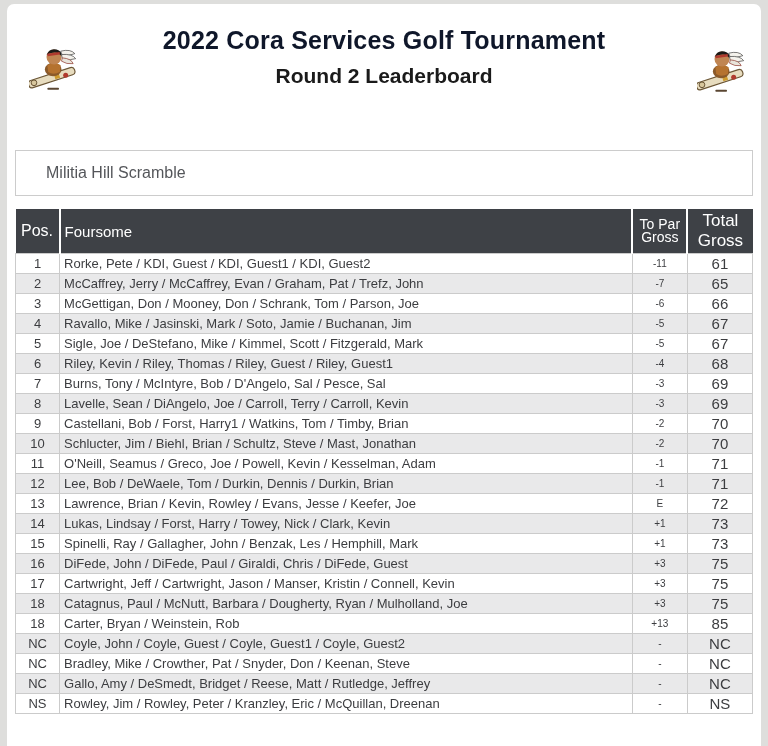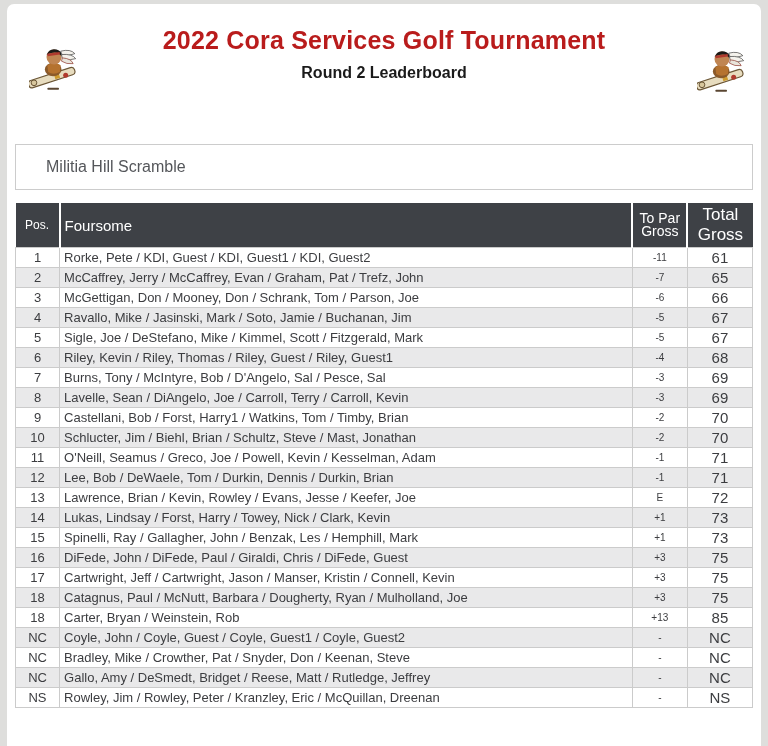--- a/index.html
+++ b/index.html
@@ -21,7 +21,7 @@
   .page-title {
     font-size: 25px;
     font-weight: bold;
-    color: #b91c1c;
+    color: #0f172a;
     letter-spacing: 0.2px;
   }
   .page-subtitle {

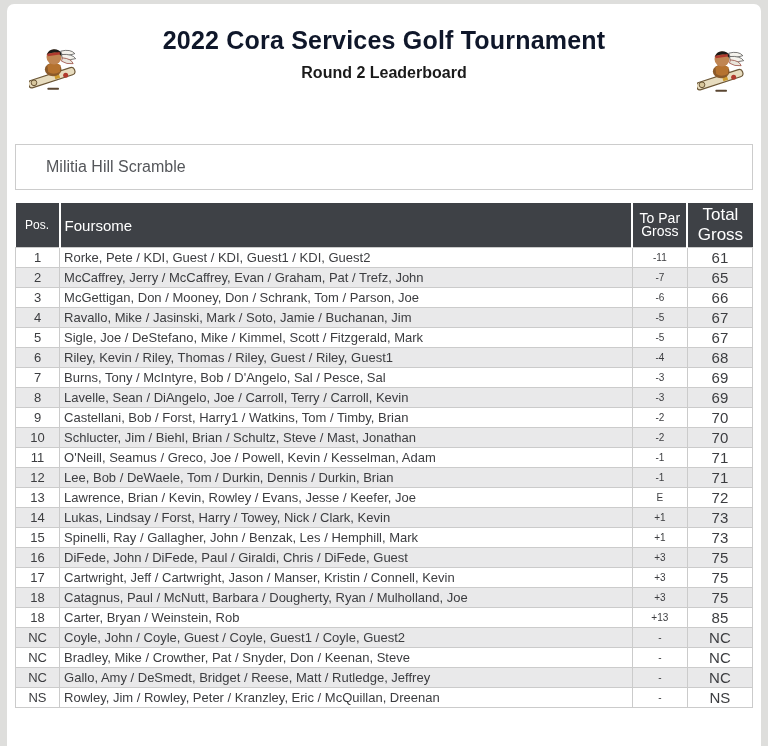--- a/index.html
+++ b/index.html
@@ -26,7 +26,7 @@
   }
   .page-subtitle {
     margin-top: 9px;
-    font-size: 16px;
+    font-size: 21px;
     font-weight: bold;
     color: #1a1a1a;
   }

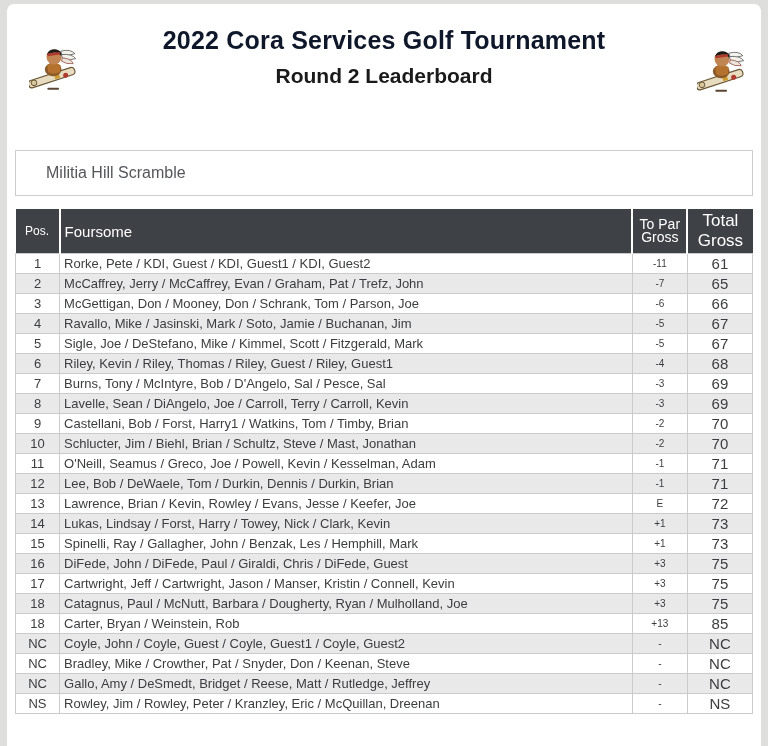--- a/index.html
+++ b/index.html
@@ -60,7 +60,7 @@
     padding: 2px 4px;
   }
   .leaderboard thead th + th { border-left: 2px solid #ffffff; }
-  th.col-pos      { width: 44px;  font-size: 12px; text-align: center; }
+  th.col-pos      { width: 44px;  font-size: 16px; text-align: center; }
   th.col-foursome { width: 572px; font-size: 15px; text-align: left; padding-left: 8px; }
   th.col-to_par   { width: 55px;  font-size: 14px; line-height: 13px; text-align: center; }
   th.col-total    { width: 65px;  font-size: 17px; line-height: 20px; text-align: center; }

